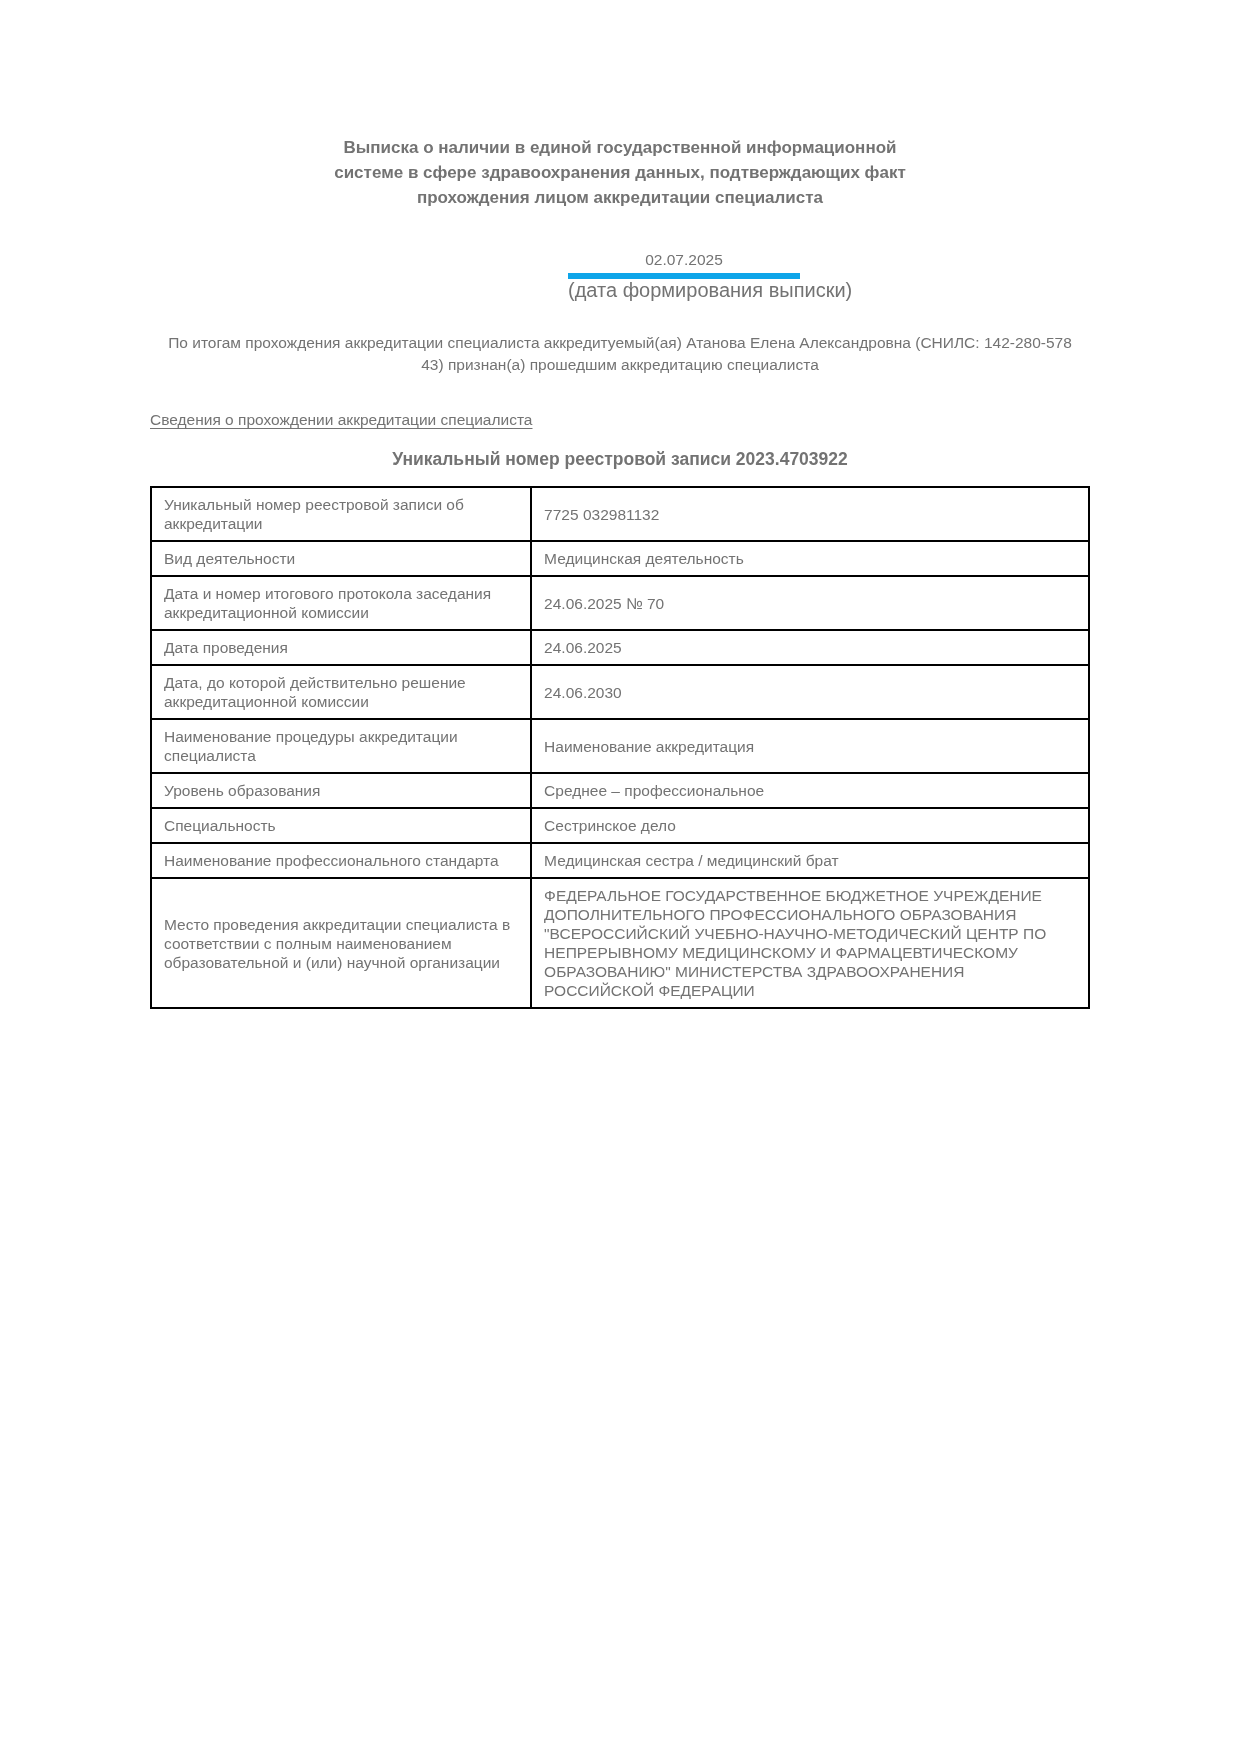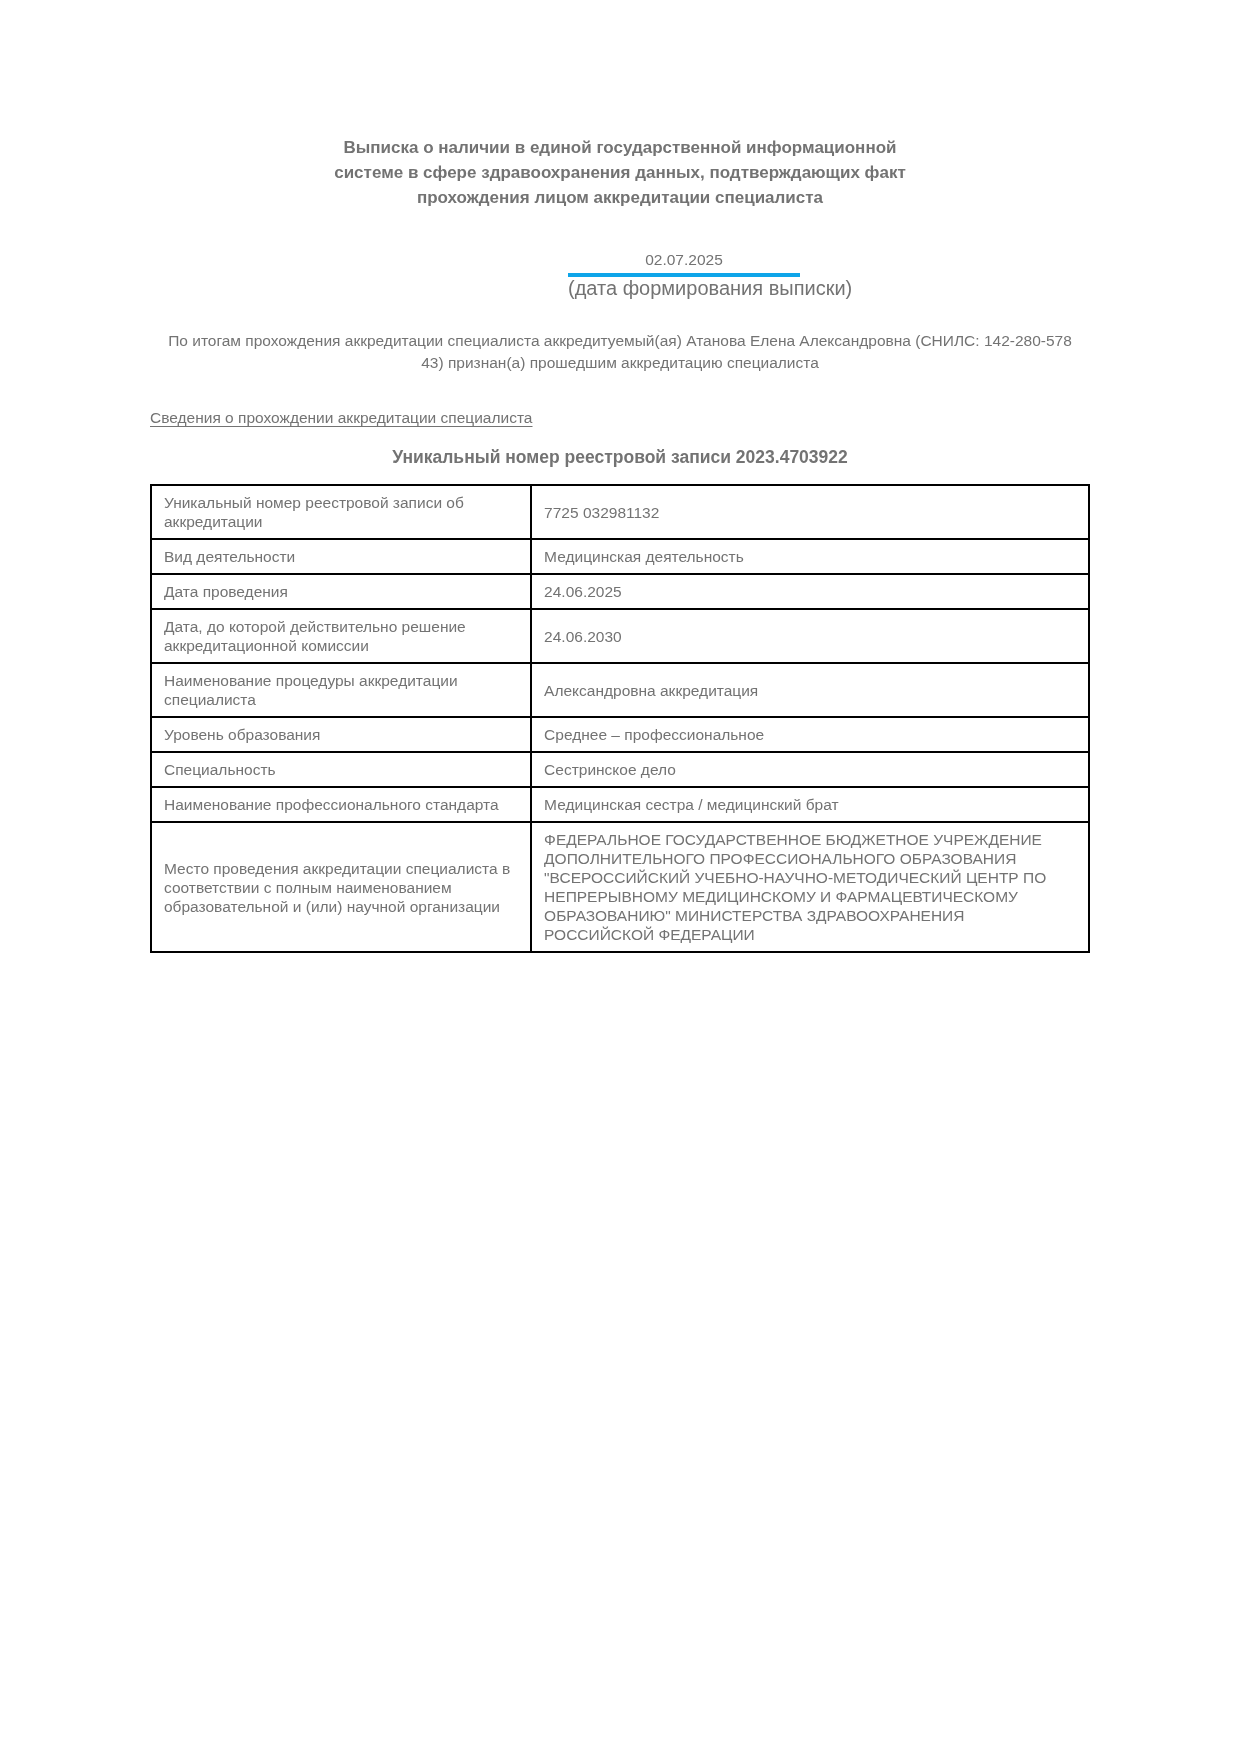--- a/index.html
+++ b/index.html
@@ -33,7 +33,7 @@
     font-size: 15.5px;
     line-height: 20px;
     padding-bottom: 3px;
-    border-bottom: 4px solid #0ea5e9;
+    border-bottom: 6px solid #0ea5e9;
   }
   .date-caption {
     font-size: 20px;

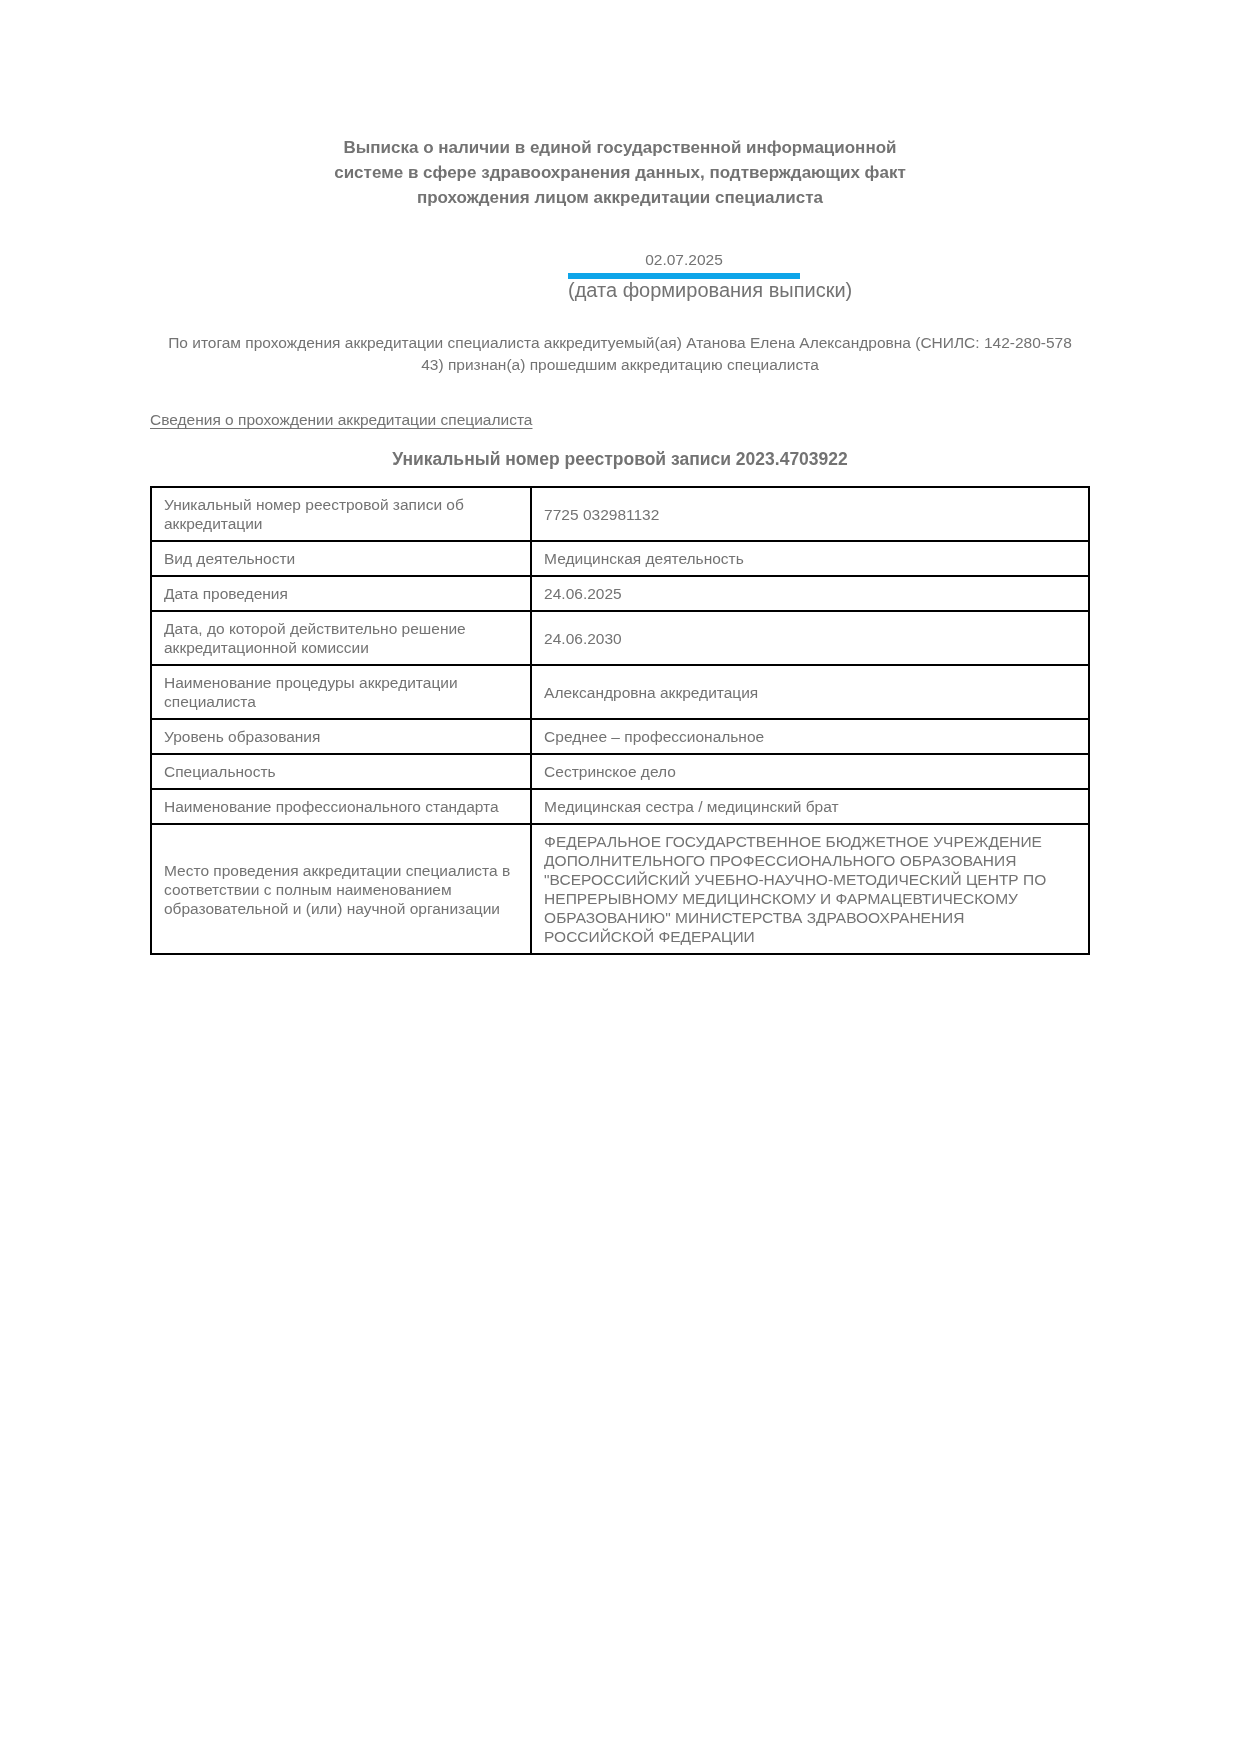--- a/index.html
+++ b/index.html
@@ -115,6 +115,10 @@
         <td class="cell-value">Медицинская деятельность</td>
       </tr>
       <tr>
+        <td class="cell-label">Дата и номер итогового протокола заседания аккредитационной комиссии</td>
+        <td class="cell-value">24.06.2025 № 70</td>
+      </tr>
+      <tr>
         <td class="cell-label">Дата проведения</td>
         <td class="cell-value">24.06.2025</td>
       </tr>

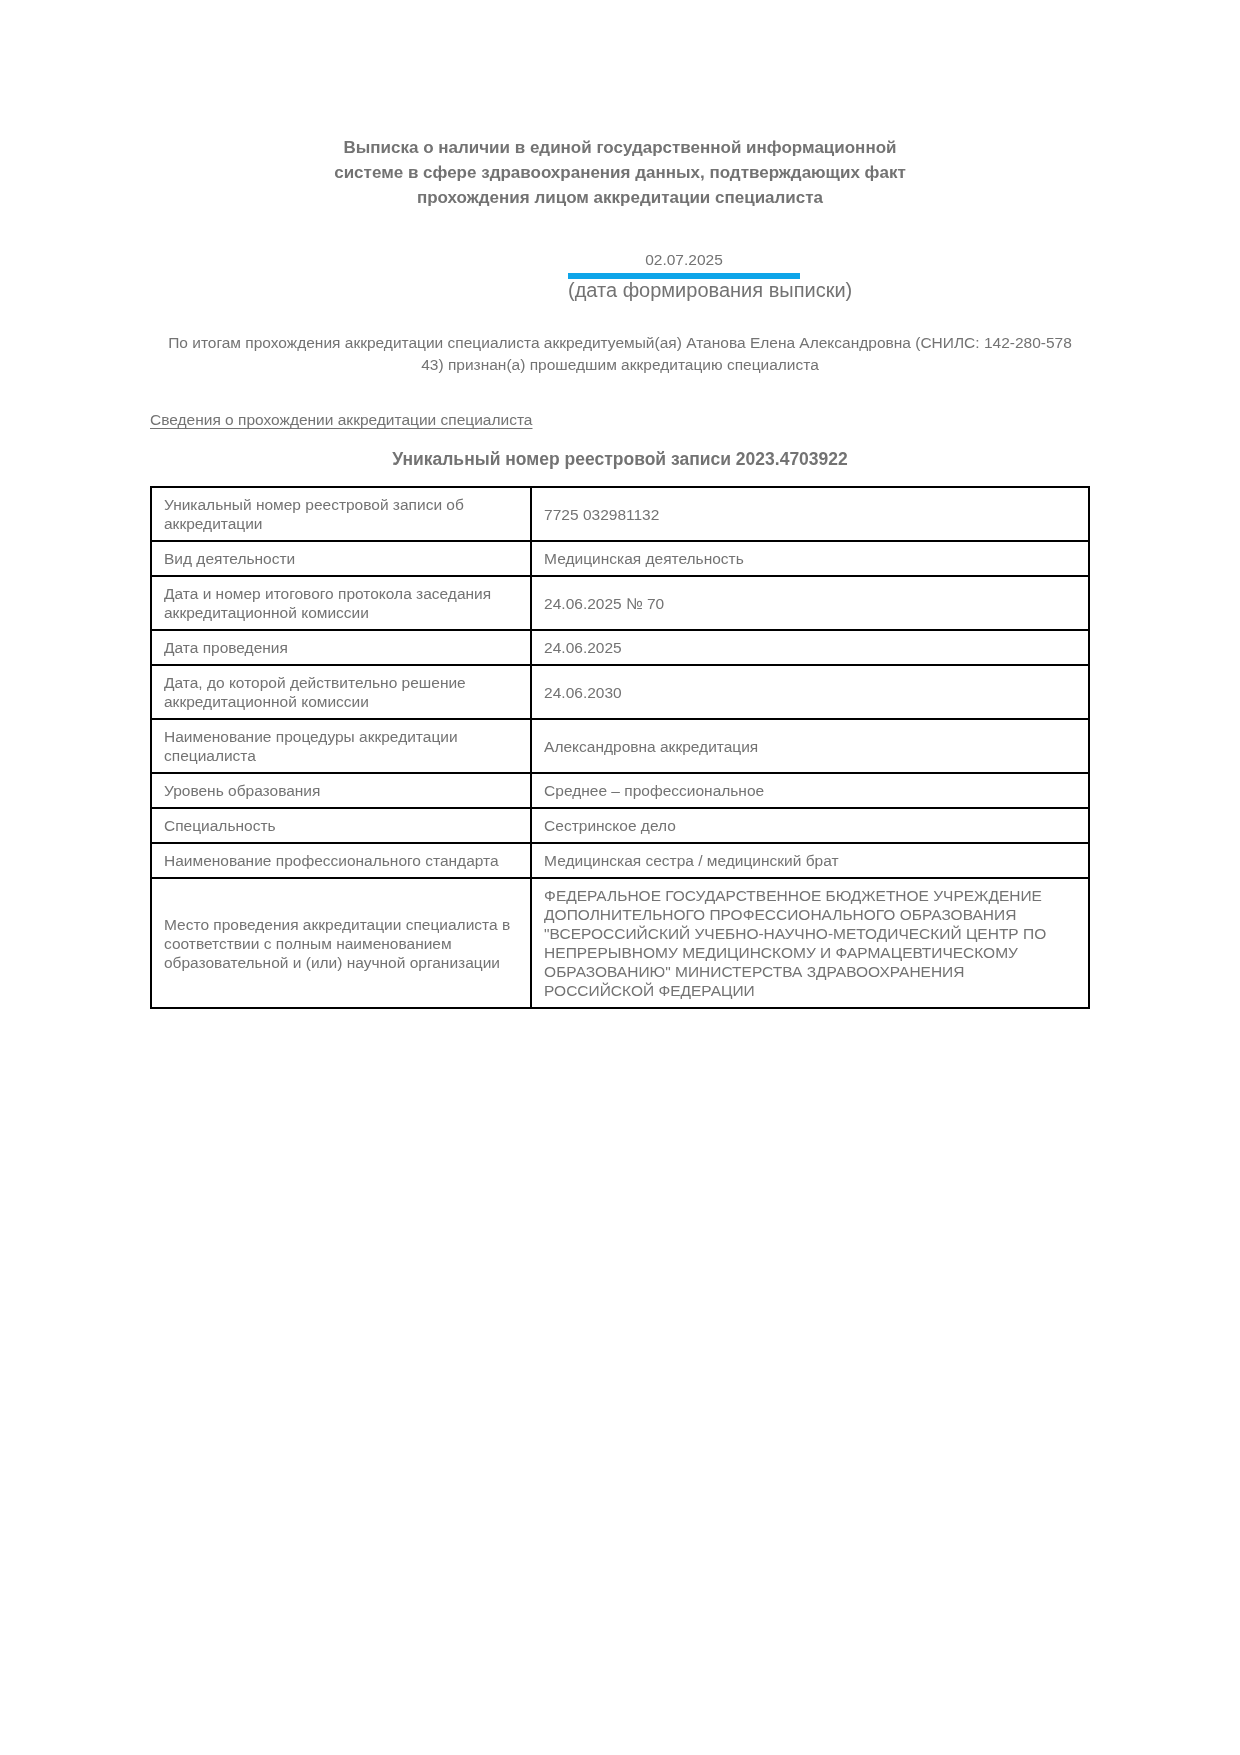--- a/index.html
+++ b/index.html
@@ -128,7 +128,7 @@
       </tr>
       <tr>
         <td class="cell-label">Наименование процедуры аккредитации специалиста</td>
-        <td class="cell-value">Александровна аккредитация</td>
+        <td class="cell-value">Наименование аккредитация</td>
       </tr>
       <tr>
         <td class="cell-label">Уровень образования</td>

